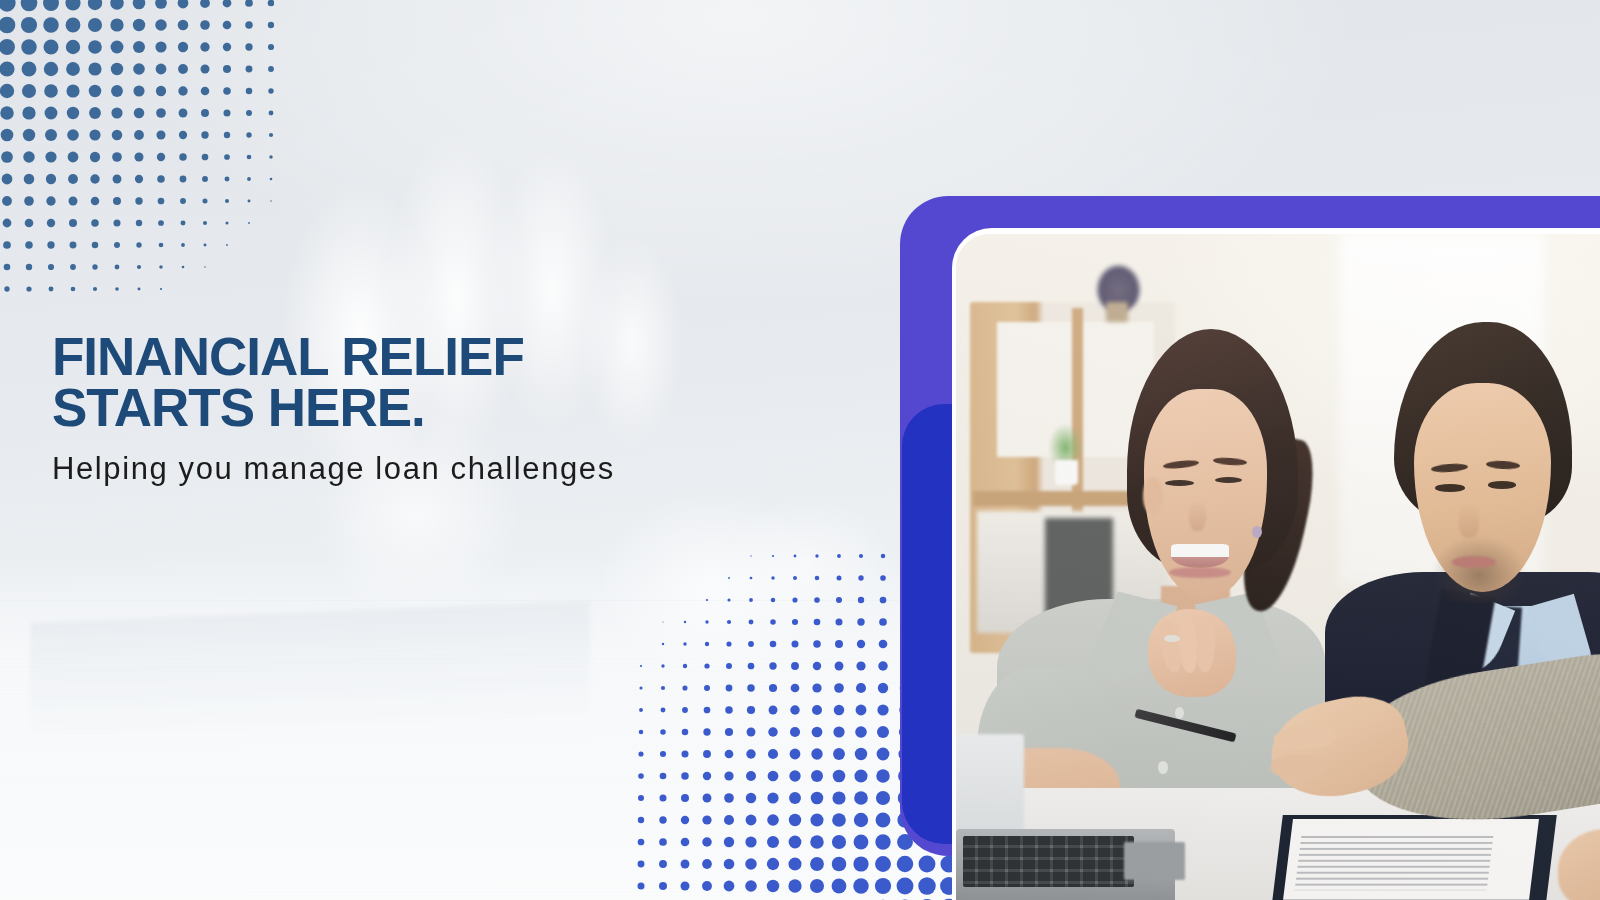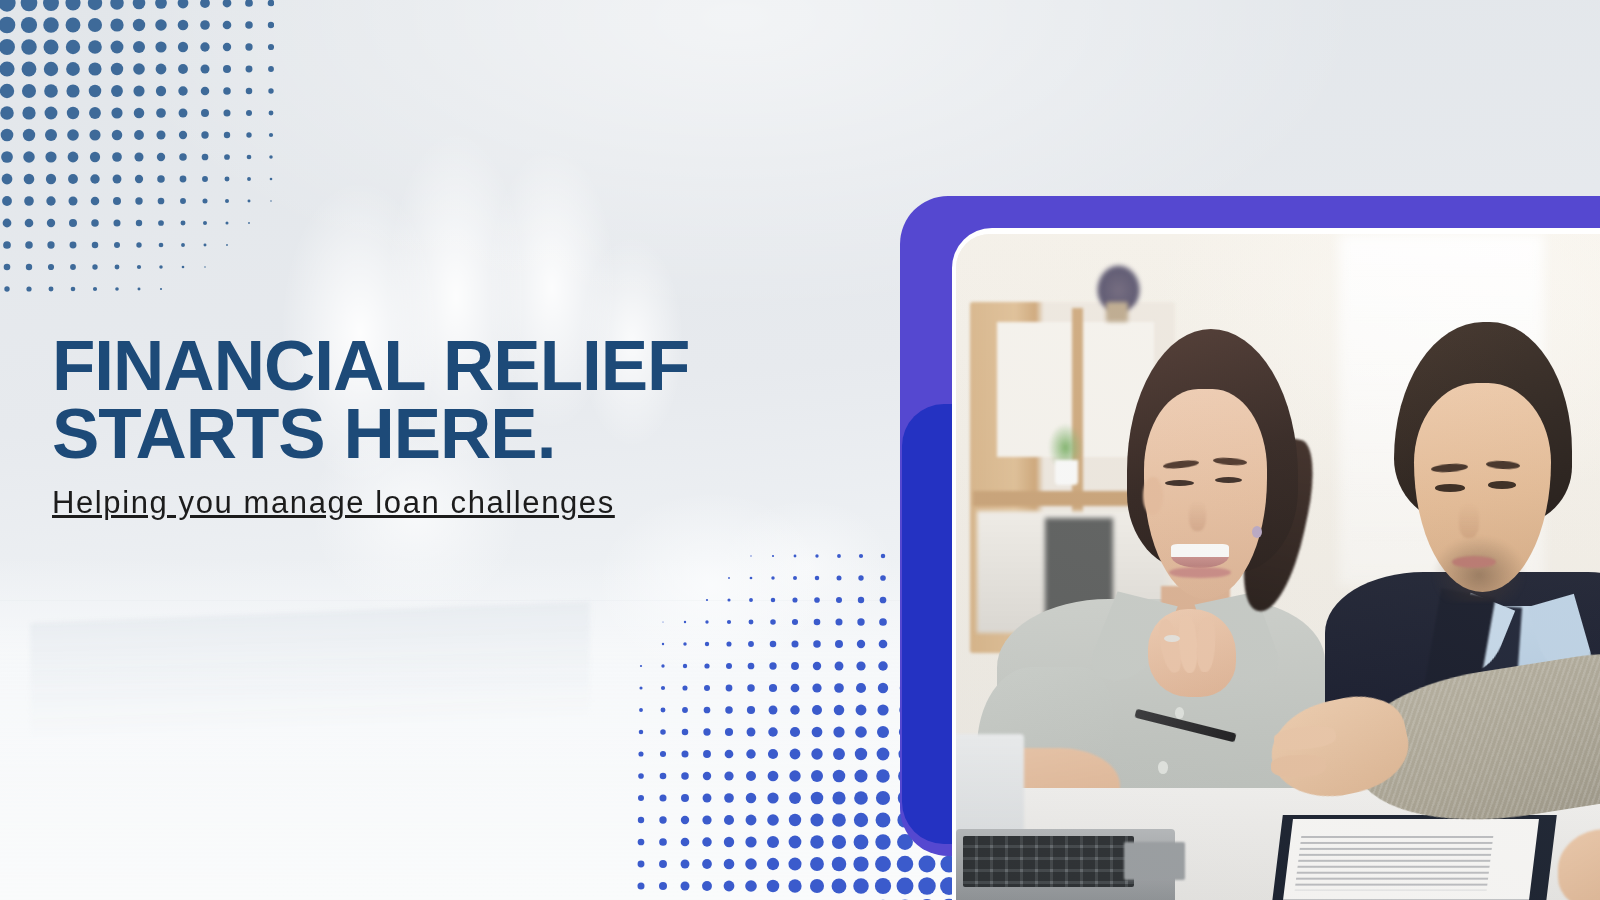--- a/index.html
+++ b/index.html
@@ -64,7 +64,7 @@
   
   .copy { position:absolute; left:52px; top:332px; width:800px; }
   .headline {
-    font-size:71px;
+    font-size:53px;
     line-height:.96;
     font-weight:700;
     letter-spacing:-1px;

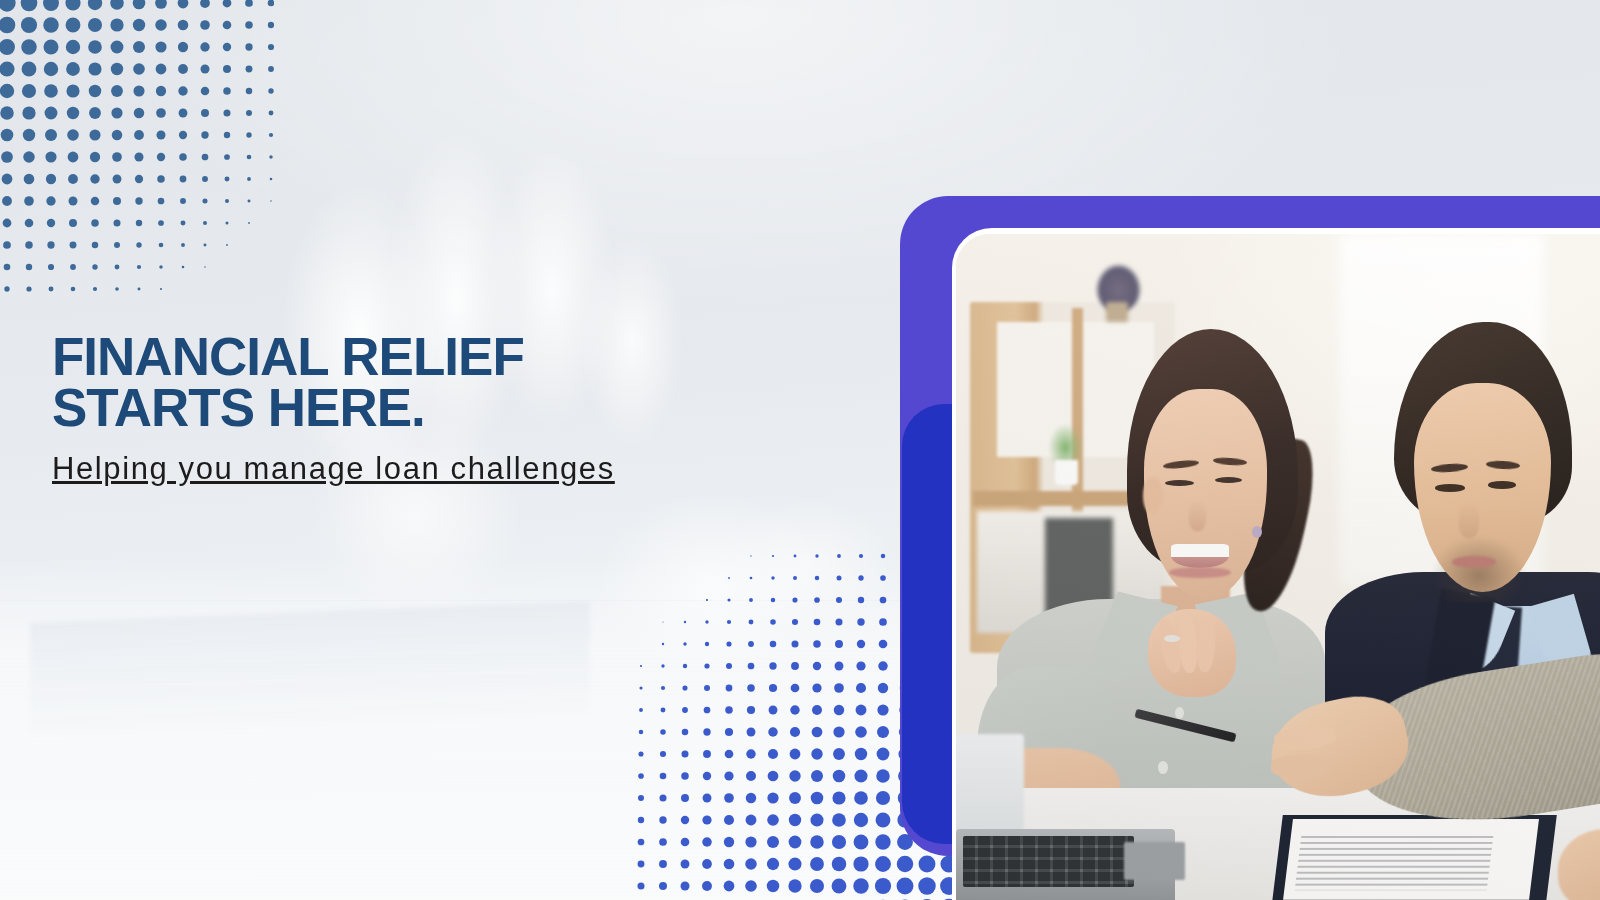--- a/index.html
+++ b/index.html
@@ -77,7 +77,6 @@
     font-weight:400;
     letter-spacing:1.6px;
     color:#1c1c1c;
-    text-decoration:underline;
   }
 
   

